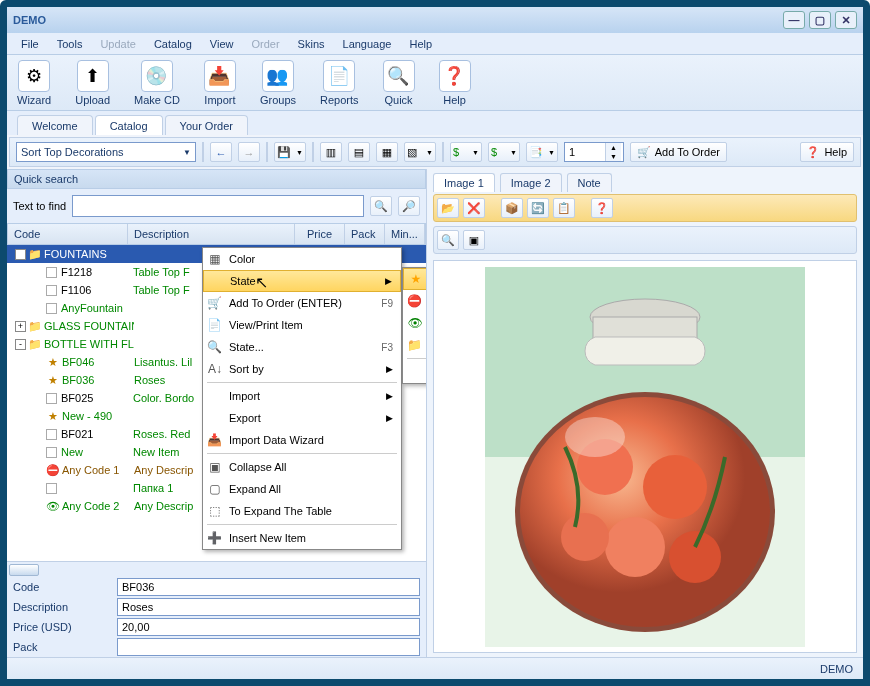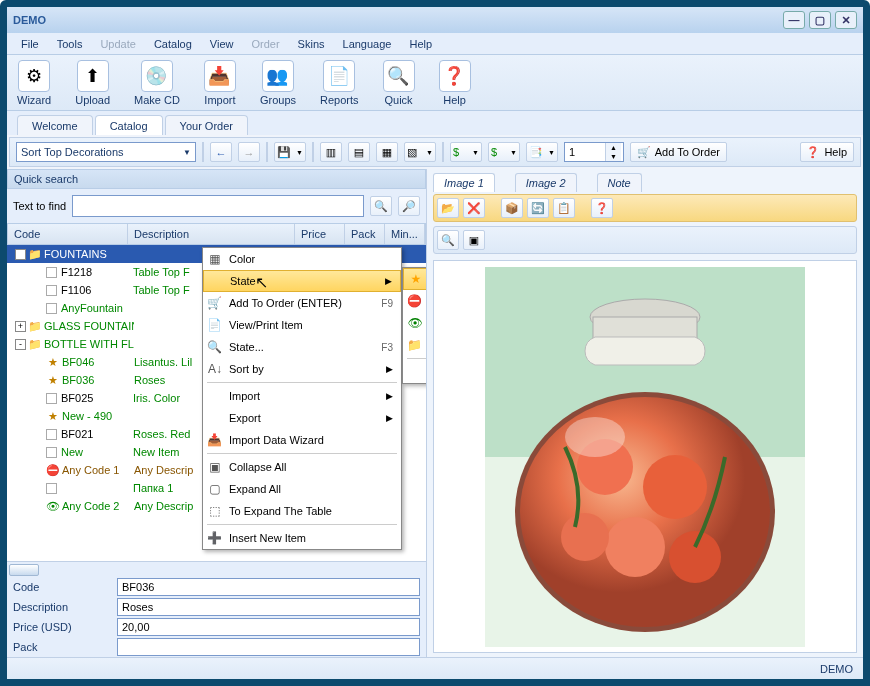--- a/index.html
+++ b/index.html
@@ -66,7 +66,7 @@
 .ctxmenu .ci .cshort{color:#666;font-size:10px;}
 .ctxmenu .ci .carrow{font-size:9px;}
 .ctxmenu .csep{height:1px;background:#ccc;margin:2px 4px;}
-.imgtabs{display:flex;gap:20px;padding:4px 6px 0;font-style:italic;}
+.imgtabs{display:flex;gap:5px;padding:4px 6px 0;}
 .imgtab{padding:3px 10px;border:1px solid #c0d0e6;border-bottom:none;background:#f0f4fb;border-radius:3px 3px 0 0;cursor:pointer;color:#1a3a6a;}
 .imgtab.active{background:#fff;}
 .imgtools{margin:2px 6px;padding:3px;background:linear-gradient(#fde9b8,#f8d880);border:1px solid #e0c070;border-radius:3px;display:flex;gap:4px;}

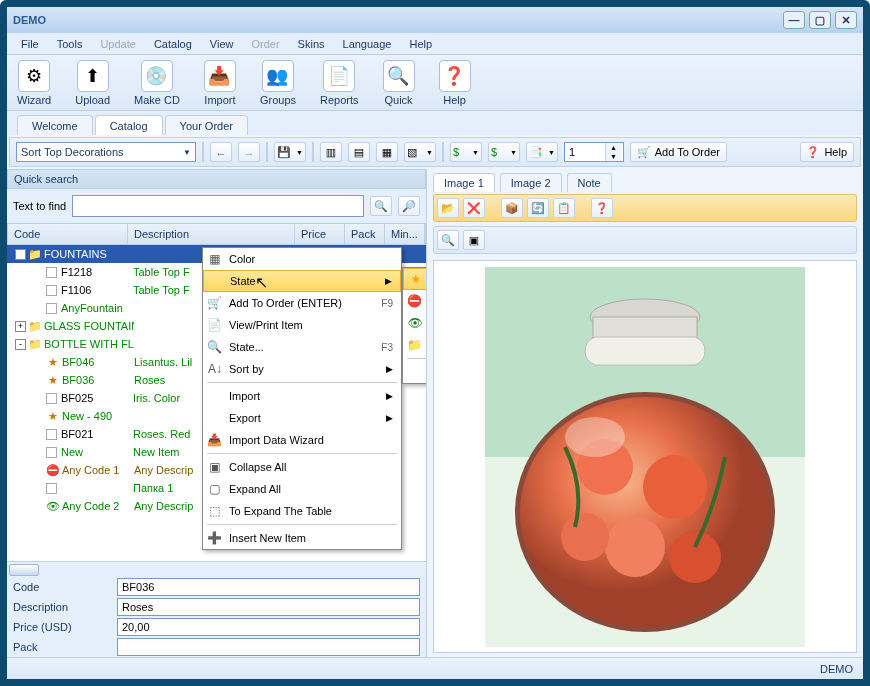--- a/index.html
+++ b/index.html
@@ -39,7 +39,7 @@
 .qsearch input { flex:1; height:22px; border:1px solid #7a9acc; padding:0 4px;}
 .gridhead { display:flex; background:linear-gradient(#eaf2fc,#d8e4f2); border:1px solid #b8cde6;}
 .gridhead div { padding:4px 6px; border-right:1px solid #c0d0e6; color:#1a3a6a; font-size:11px;}
-.col-code{width:120px;} .col-desc{flex:1;} .col-price{width:50px;text-align:left;} .col-pack{width:40px;} .col-min{width:40px;}
+.col-code{width:120px;} .col-desc{flex:1;} .col-price{width:50px;text-align:center;} .col-pack{width:40px;} .col-min{width:40px;}
 .tree { flex:1; overflow:auto; background:#fff; position:relative; font-size:11px;}
 .trow { display:flex; align-items:center; height:18px; padding-left:4px;}
 .trow.sel { background:#2a5ab0; color:#fff;}

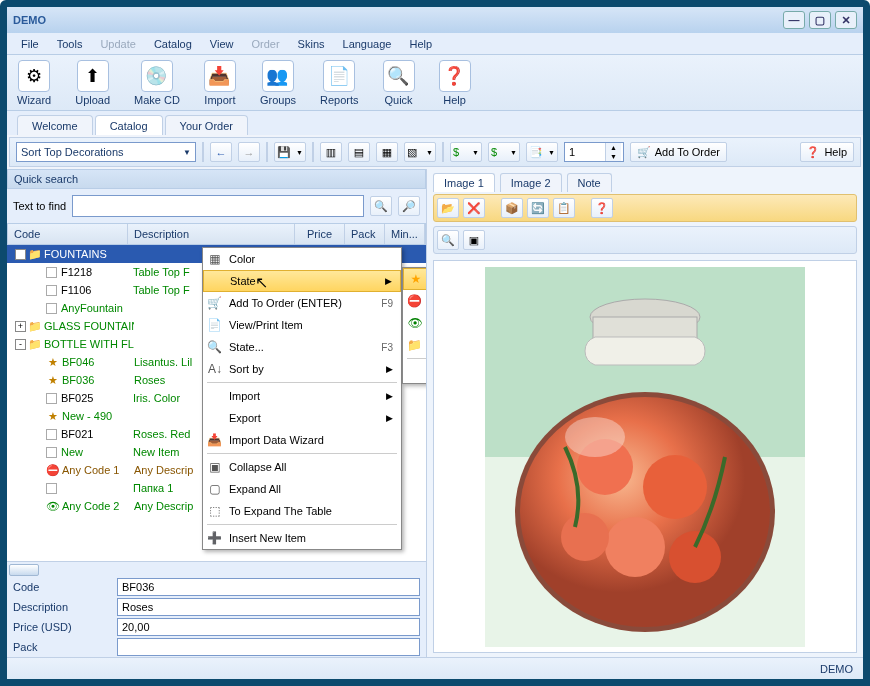--- a/index.html
+++ b/index.html
@@ -270,7 +270,7 @@
             <span style="width:13px;display:inline-block"></span>
             <span class="chk"></span>
             <span class="" style="width:72px;overflow:hidden;white-space:nowrap">BF025</span>
-            <span class="green">Iris. Color</span>
+            <span class="green">Color. Bordo</span>
           </div>
           <div class="trow">
             <span class="ind" style="width:22px"></span>

